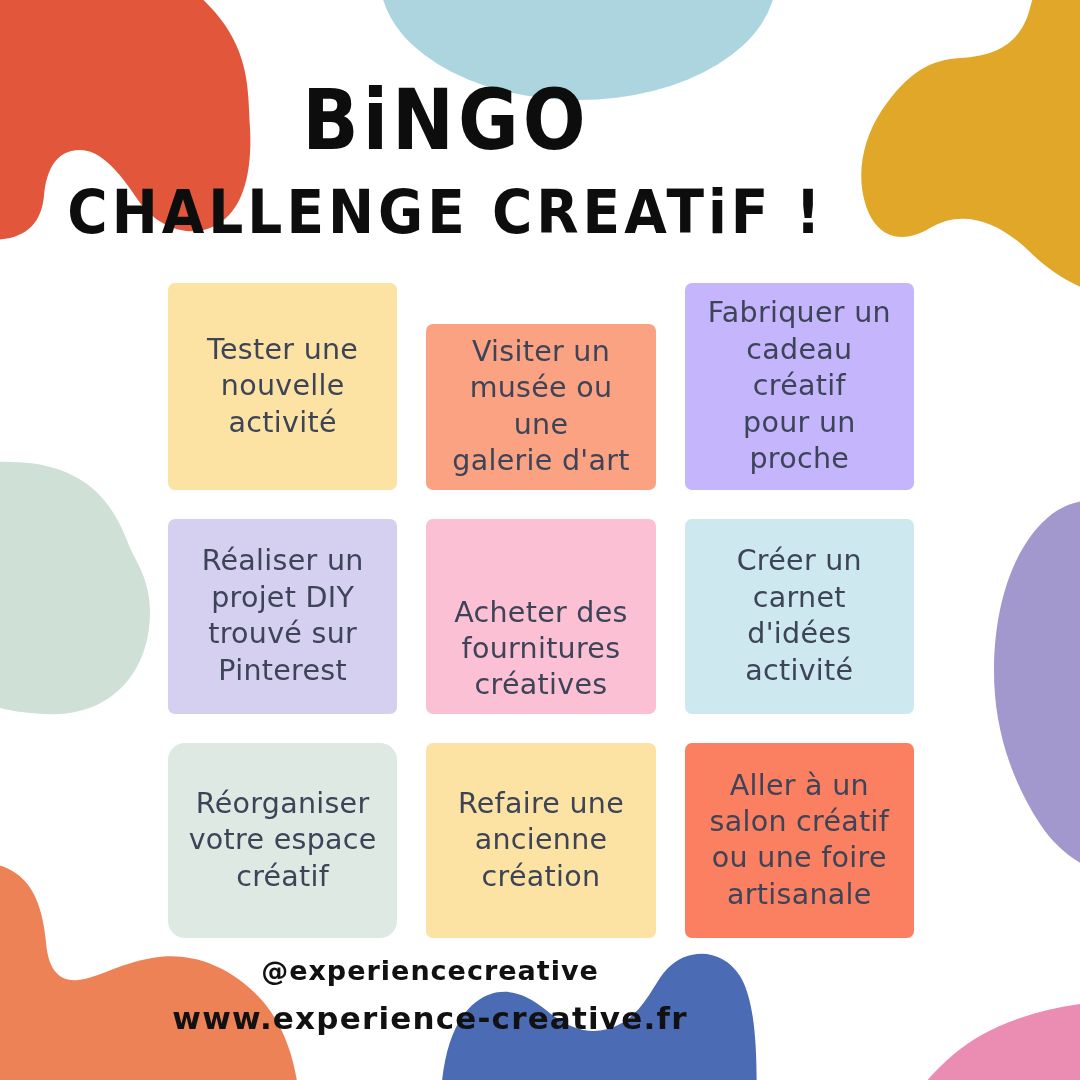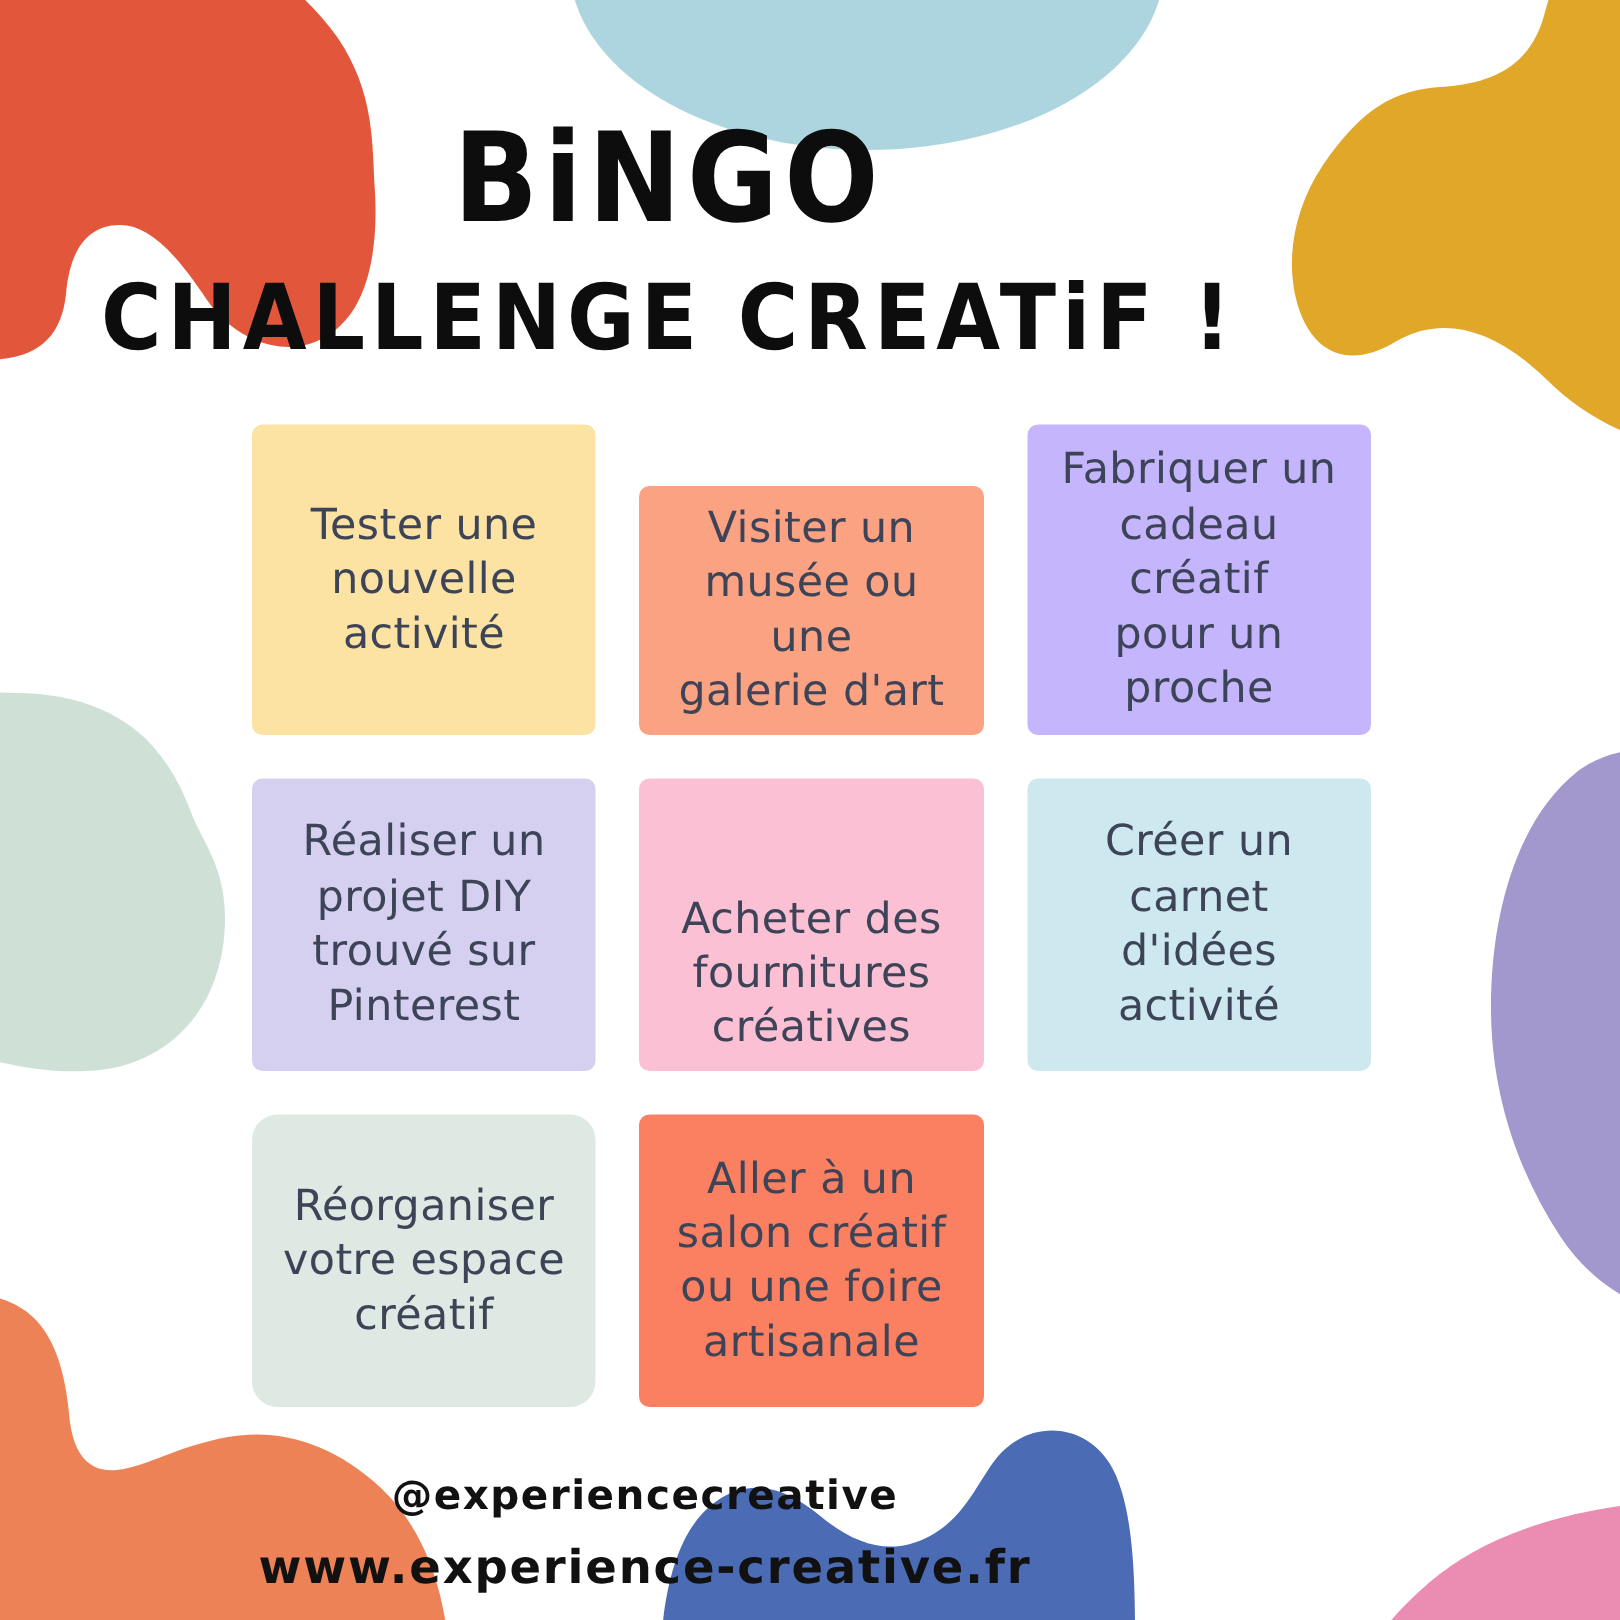--- a/index.html
+++ b/index.html
@@ -217,6 +217,11 @@
 votre espace
 créatif</div>
       </div>
+      <div class="bingo-cell" style="background: rgb(252, 227, 163);">
+        <div class="bingo-cell-text" style="color: rgb(61, 68, 87);">Refaire une
+ancienne
+création</div>
+      </div>
       <div class="bingo-cell" style="background: rgb(251, 127, 97);">
         <div class="bingo-cell-text" style="color: rgb(61, 68, 87);">Aller à un
 salon créatif

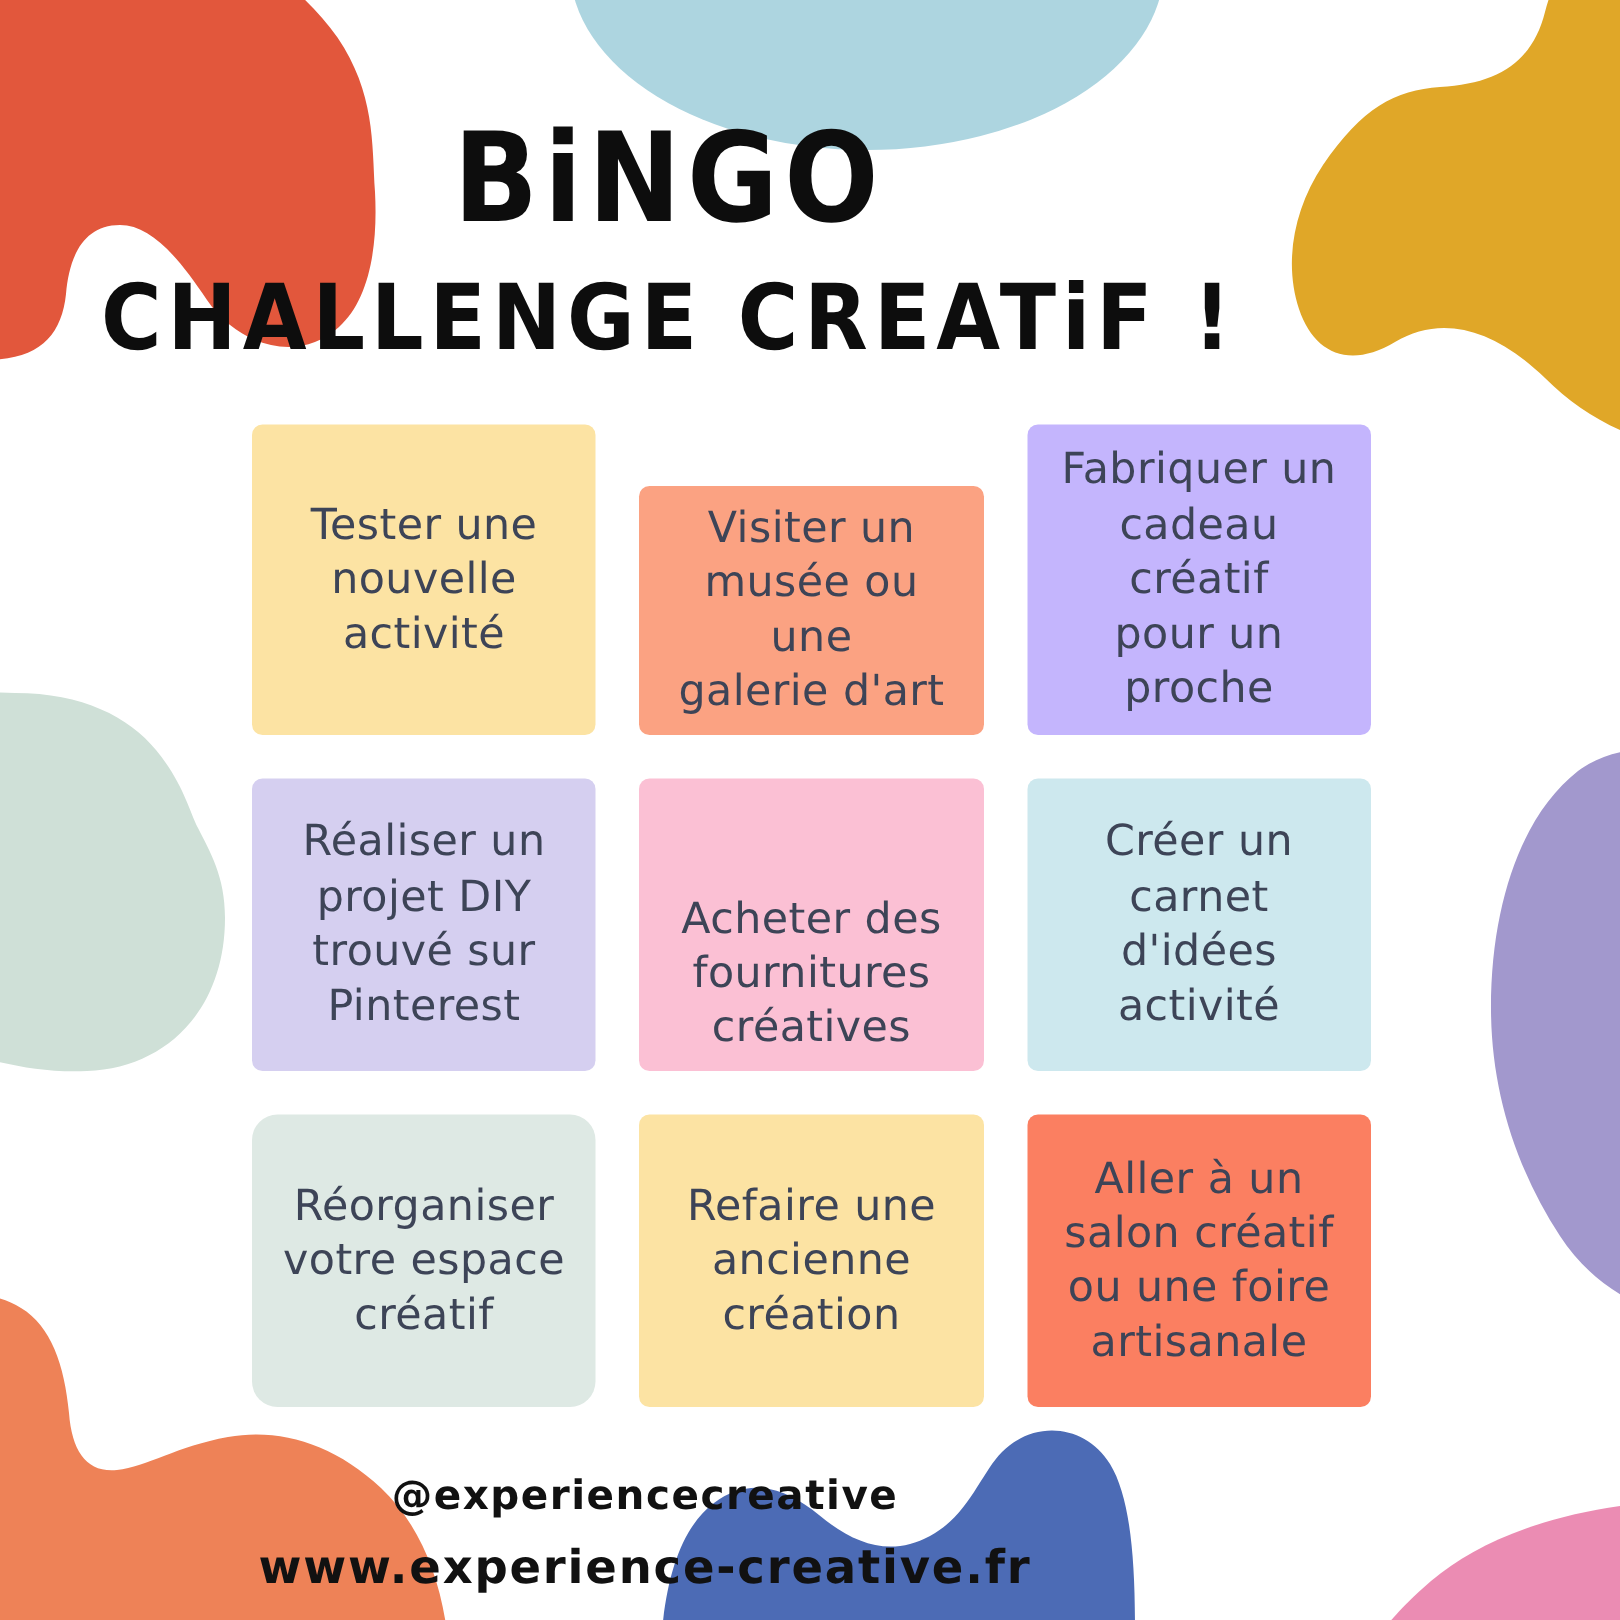--- a/index.html
+++ b/index.html
@@ -94,7 +94,7 @@
   #footer {
     position: absolute;
     left: 0;
-    top: 984px;
+    top: 957px;
     width: 860px;
     text-align: center;
     z-index: 6;

